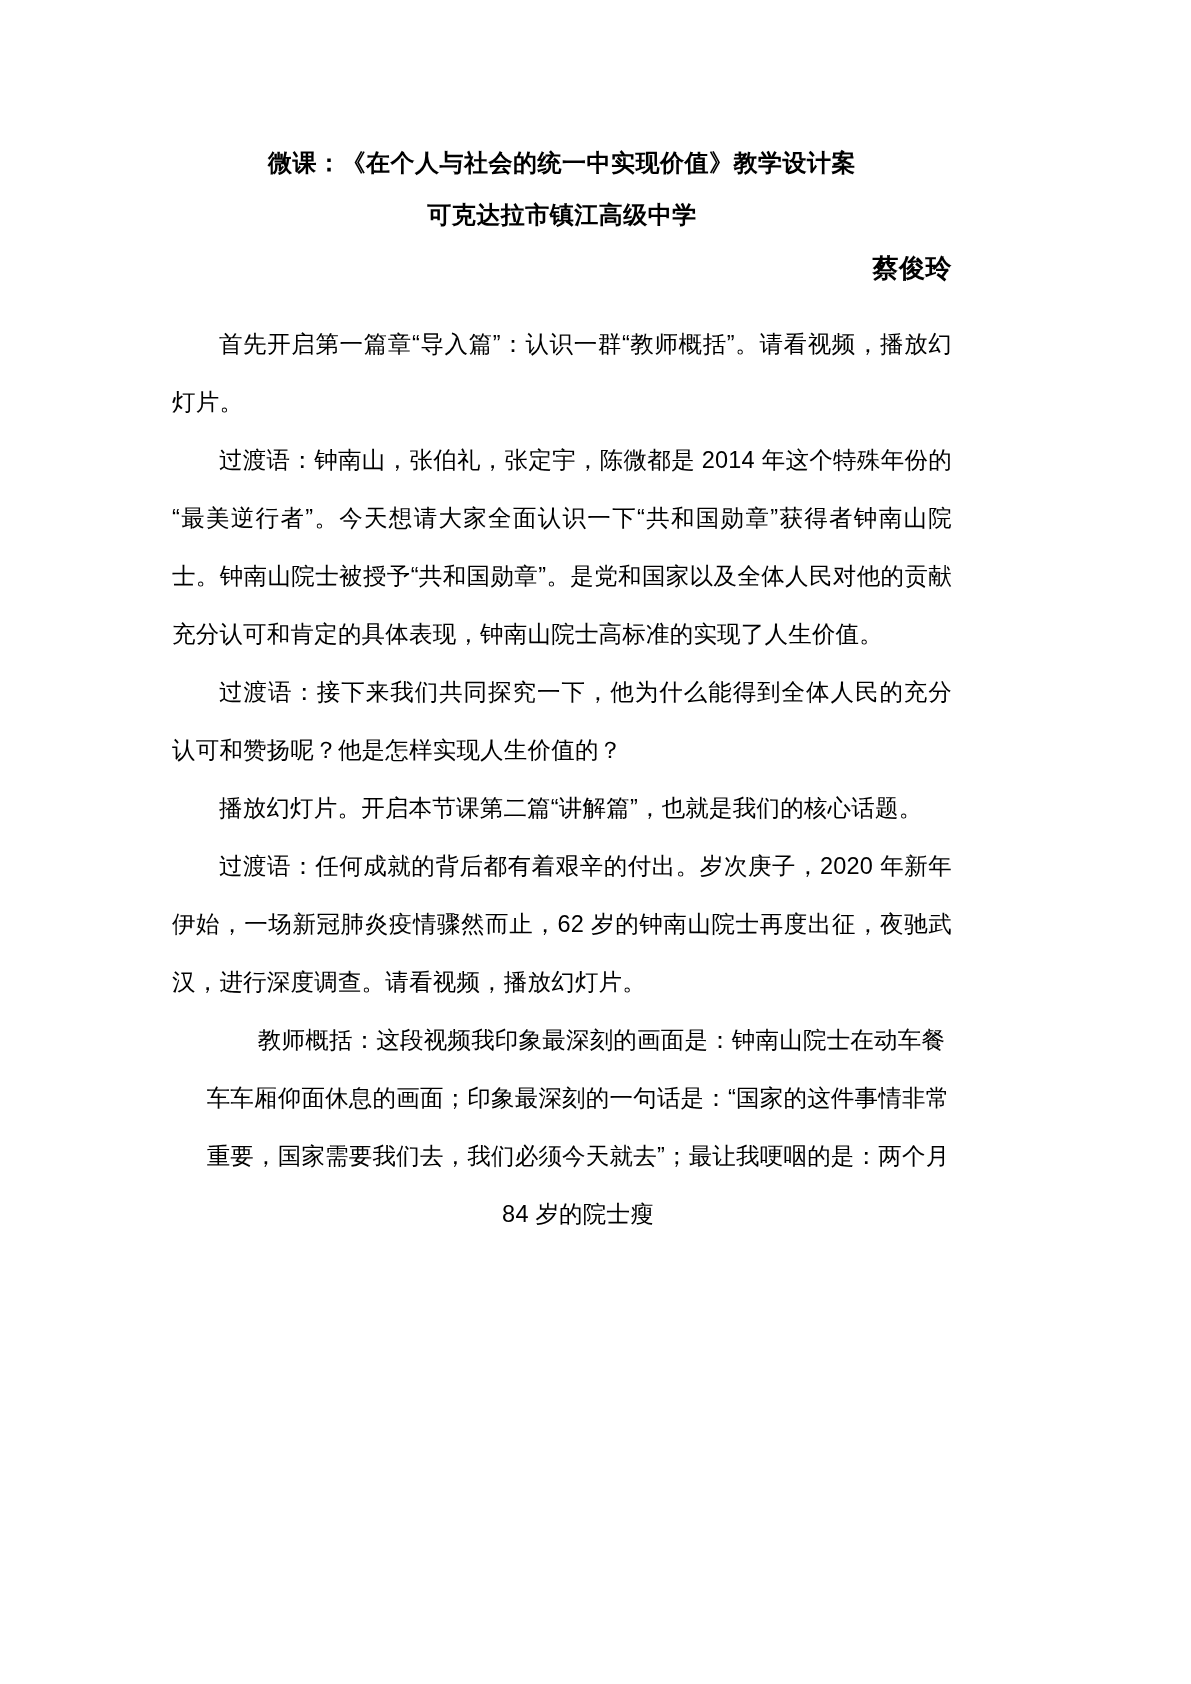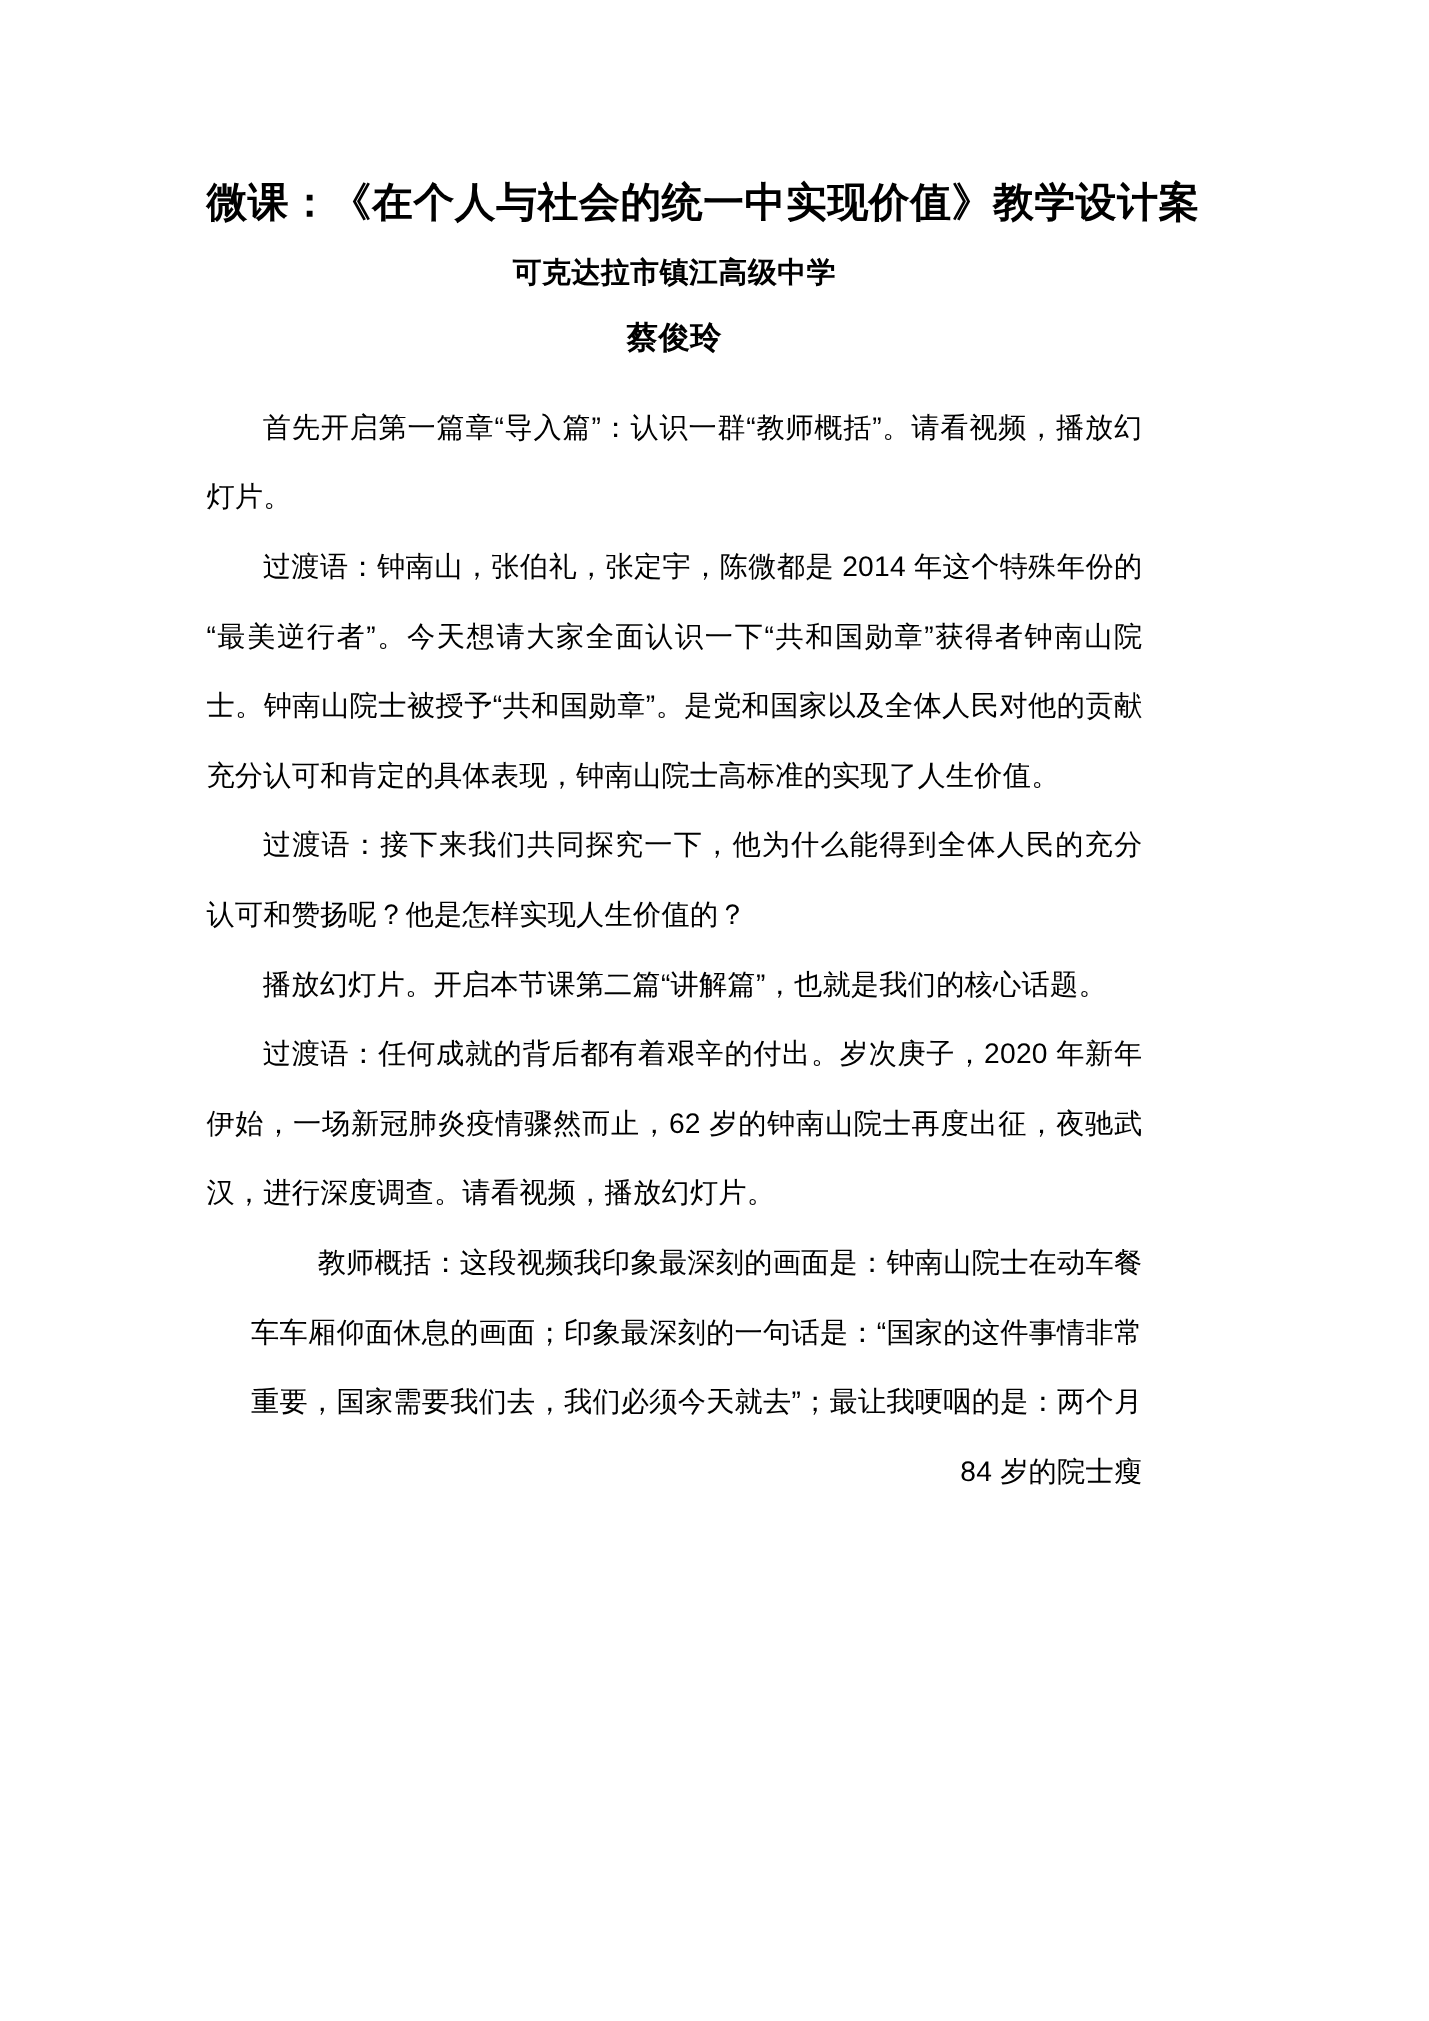--- a/index.html
+++ b/index.html
@@ -38,7 +38,7 @@
     margin: 0;
     padding-top: 148px;
     text-align: center;
-    font-size: 34px;
+    font-size: 24px;
     font-weight: bold;
     line-height: 1.25;
     letter-spacing: 0.5px;

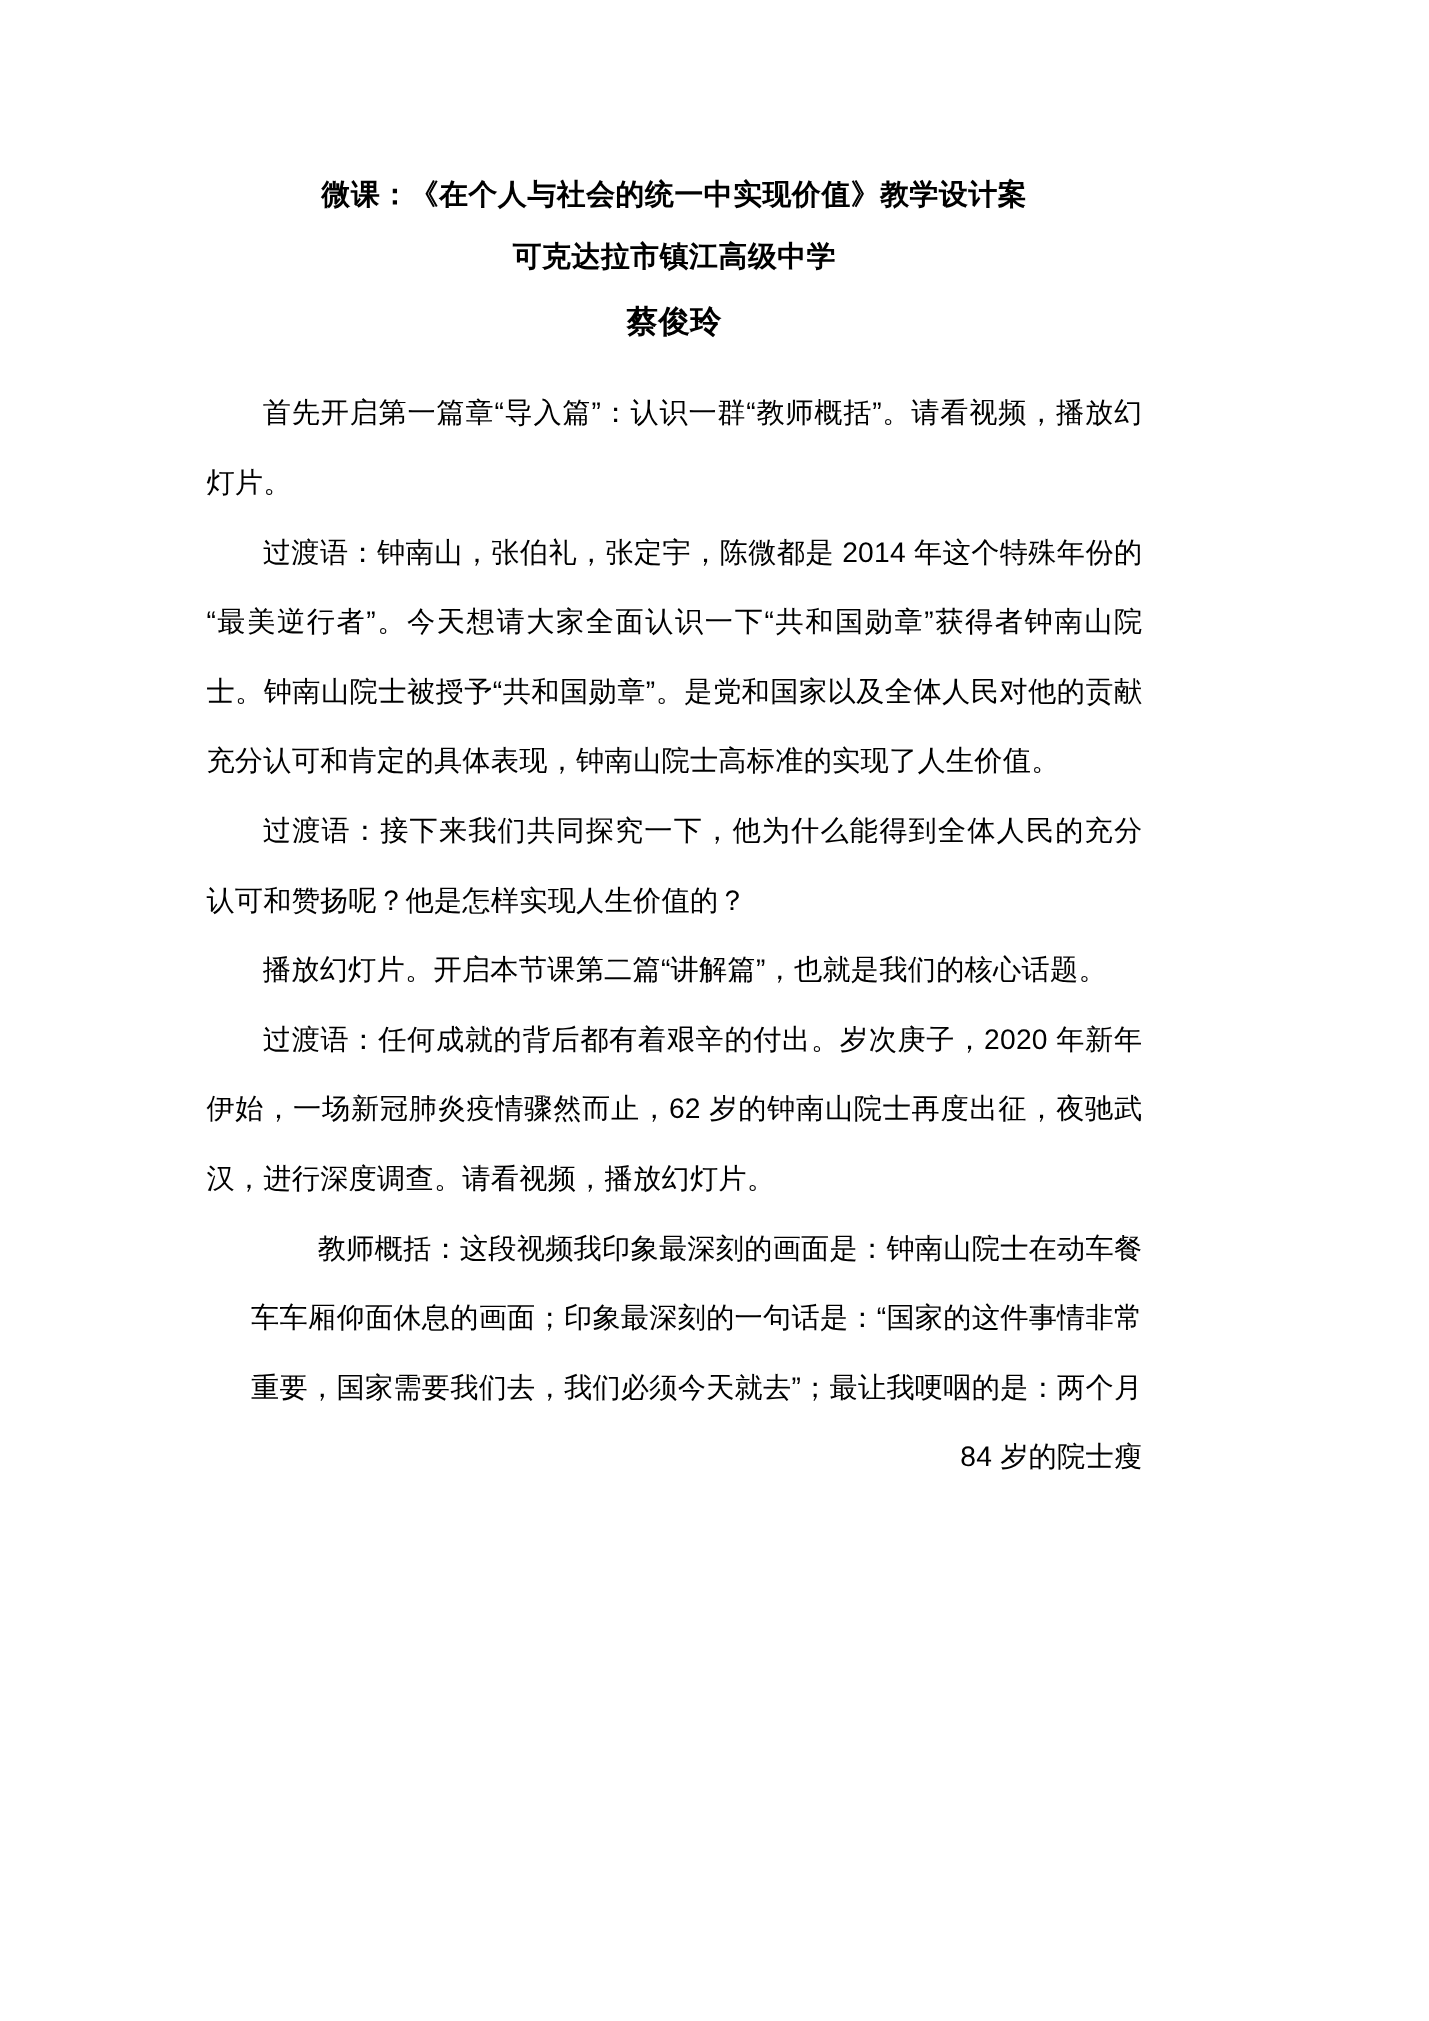--- a/index.html
+++ b/index.html
@@ -58,7 +58,7 @@
   .doc-author {
     margin: 0;
     padding-top: 22px;
-    text-align: center;
+    text-align: right;
     font-size: 26px;
     font-weight: bold;
     line-height: 1.25;

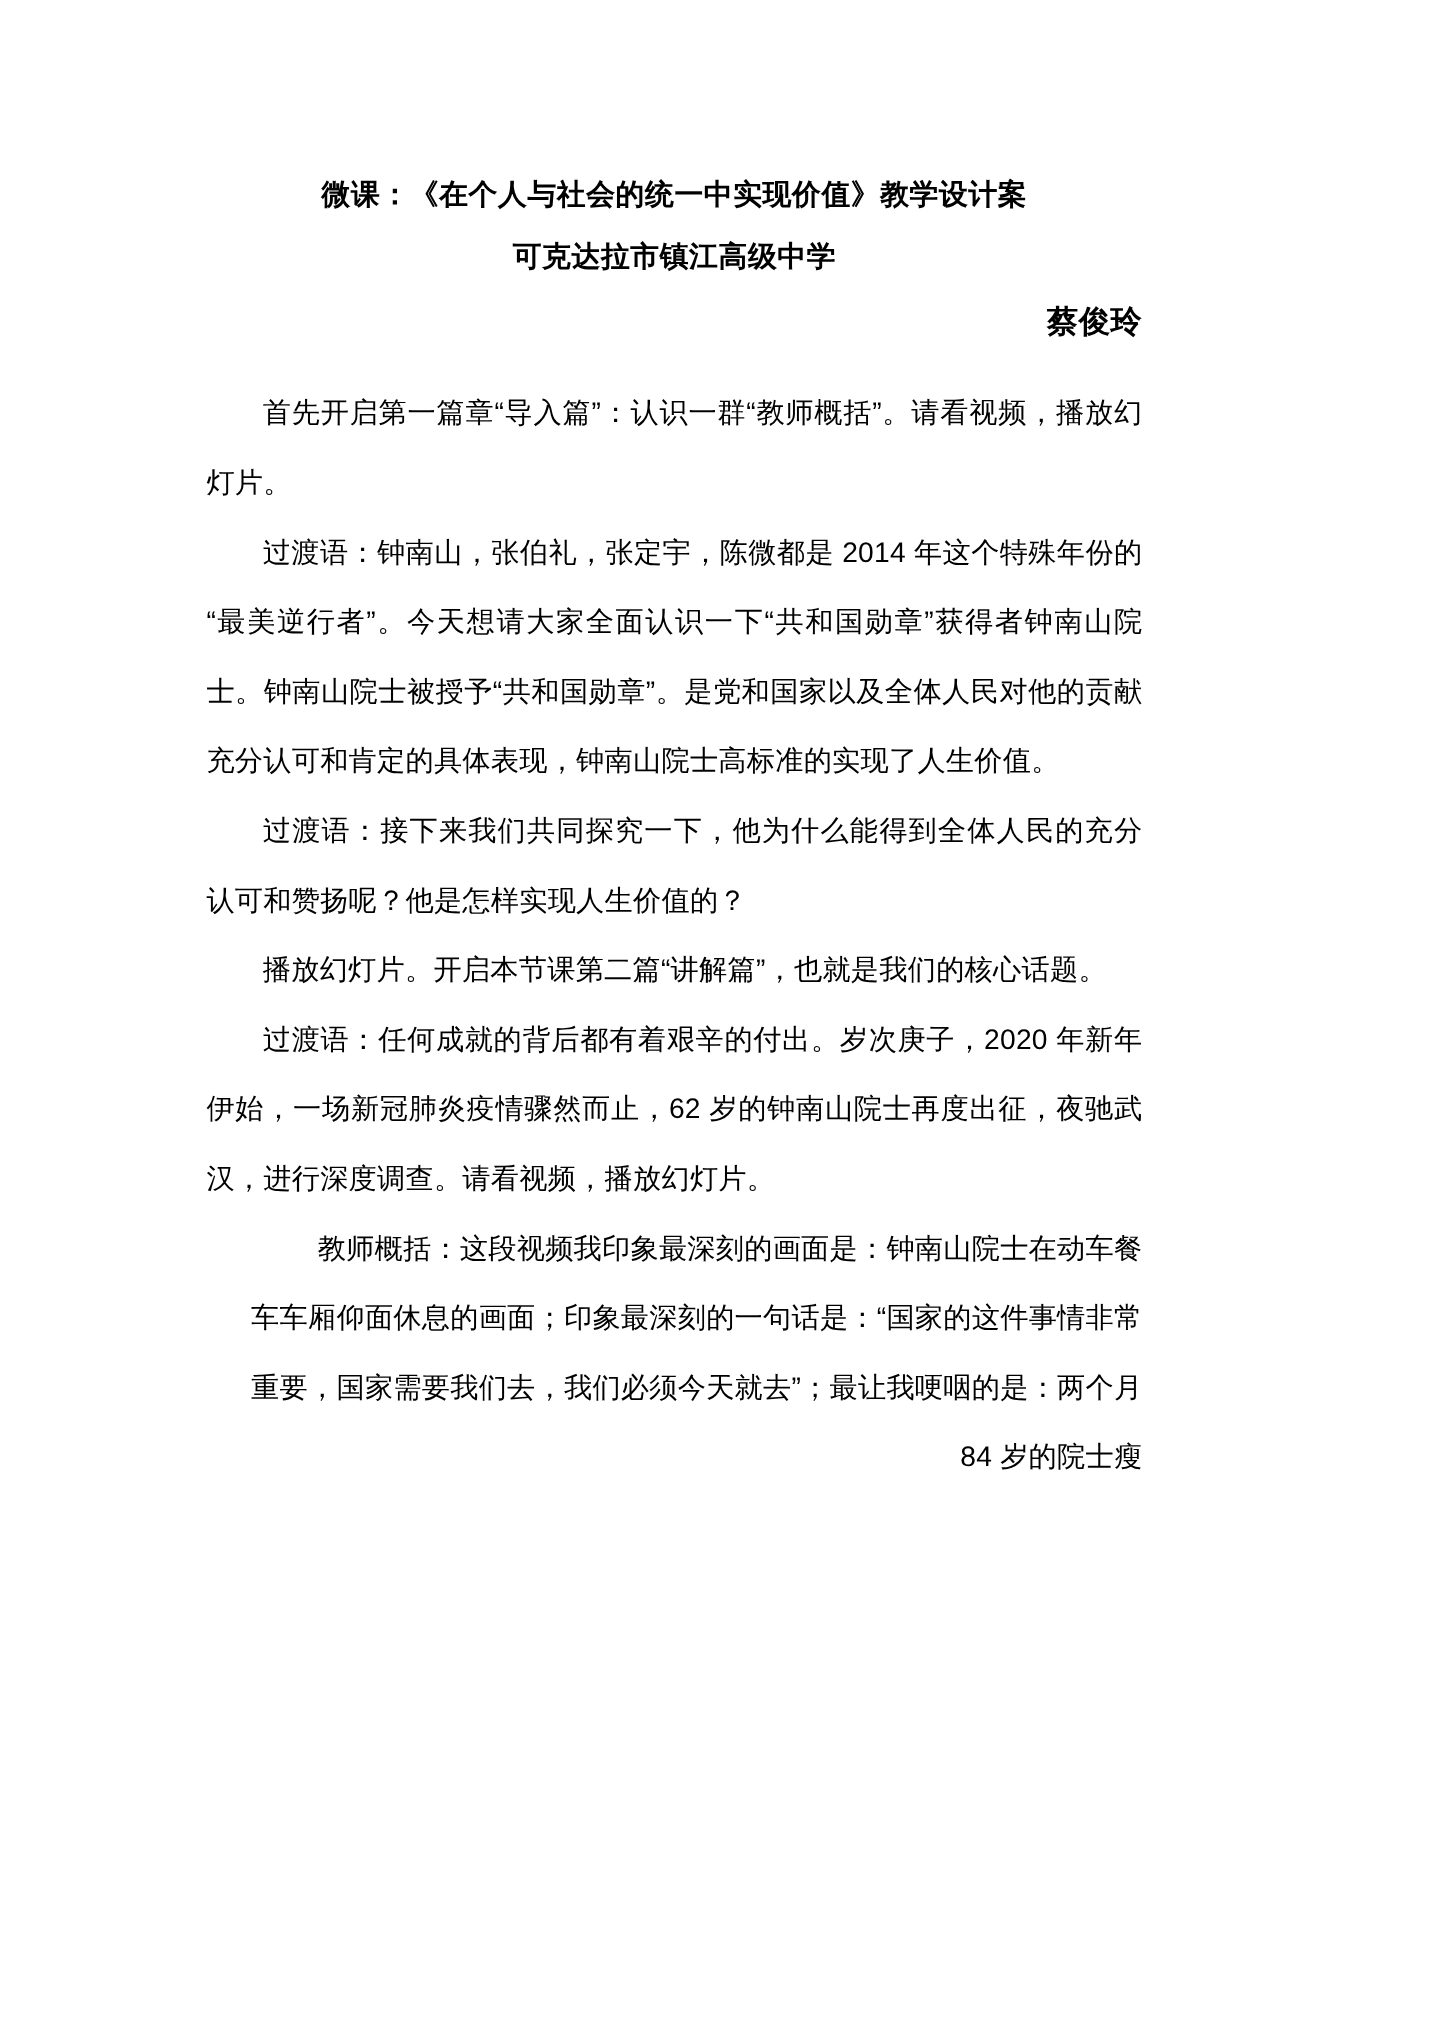--- a/index.html
+++ b/index.html
@@ -83,7 +83,7 @@
   }
 
   .para:last-child {
-    text-align: right;
+    text-align: center;
     margin-left: 32px;
   }
 </style>

